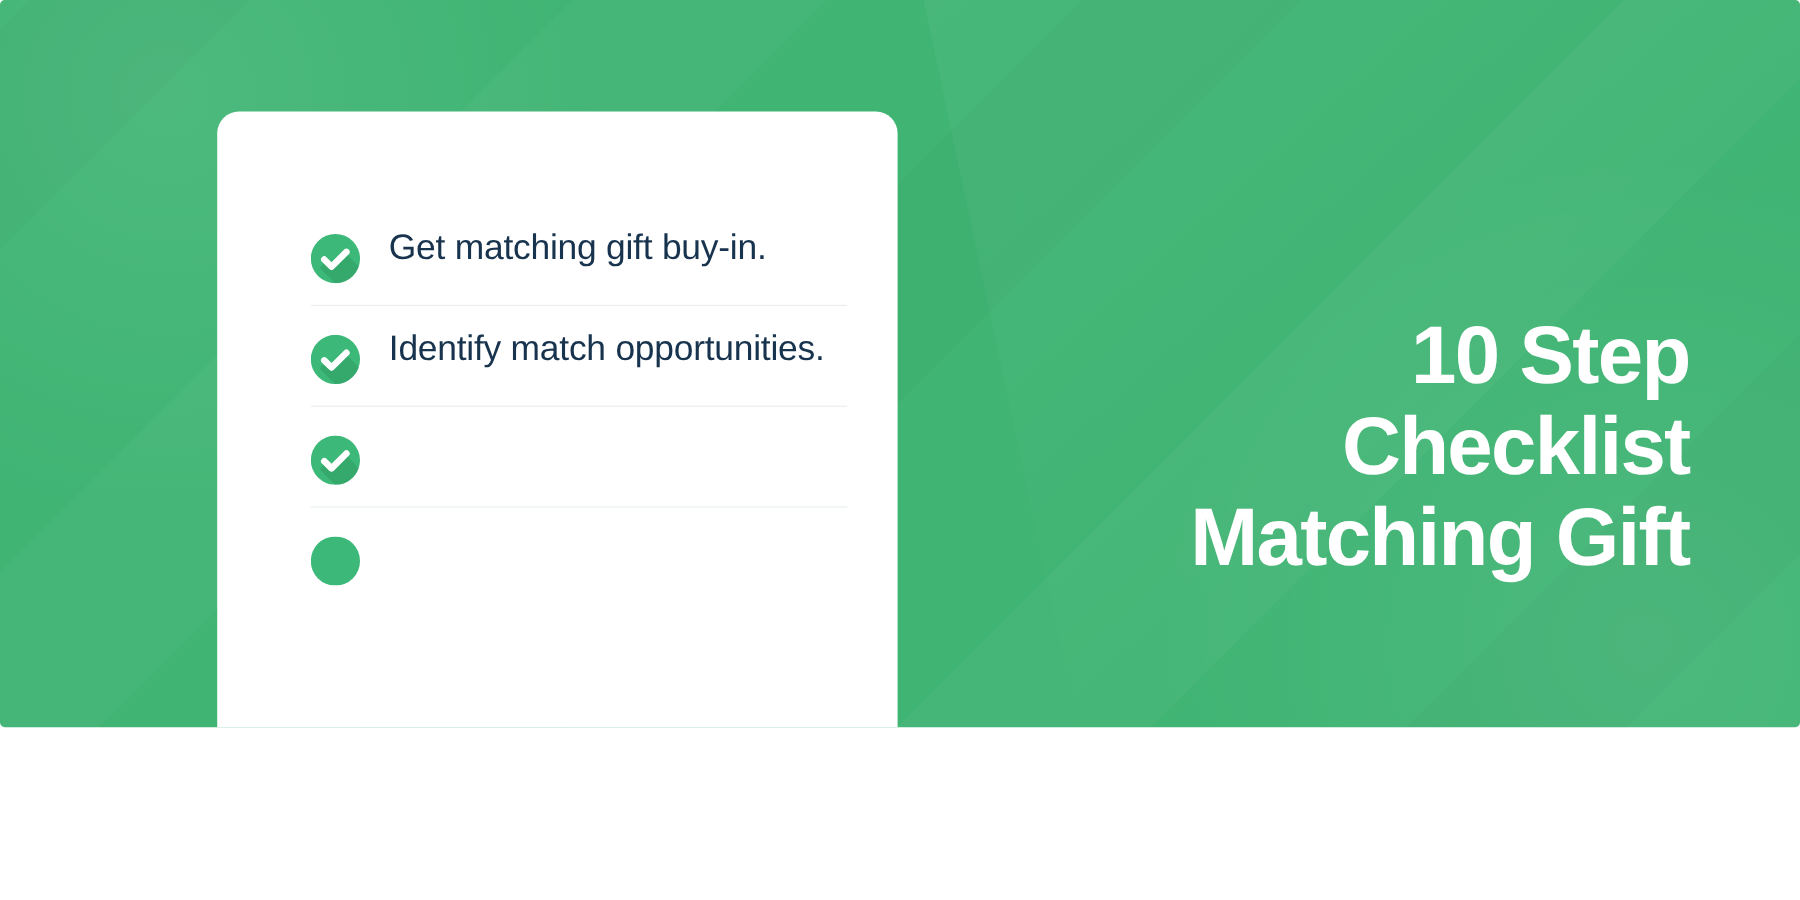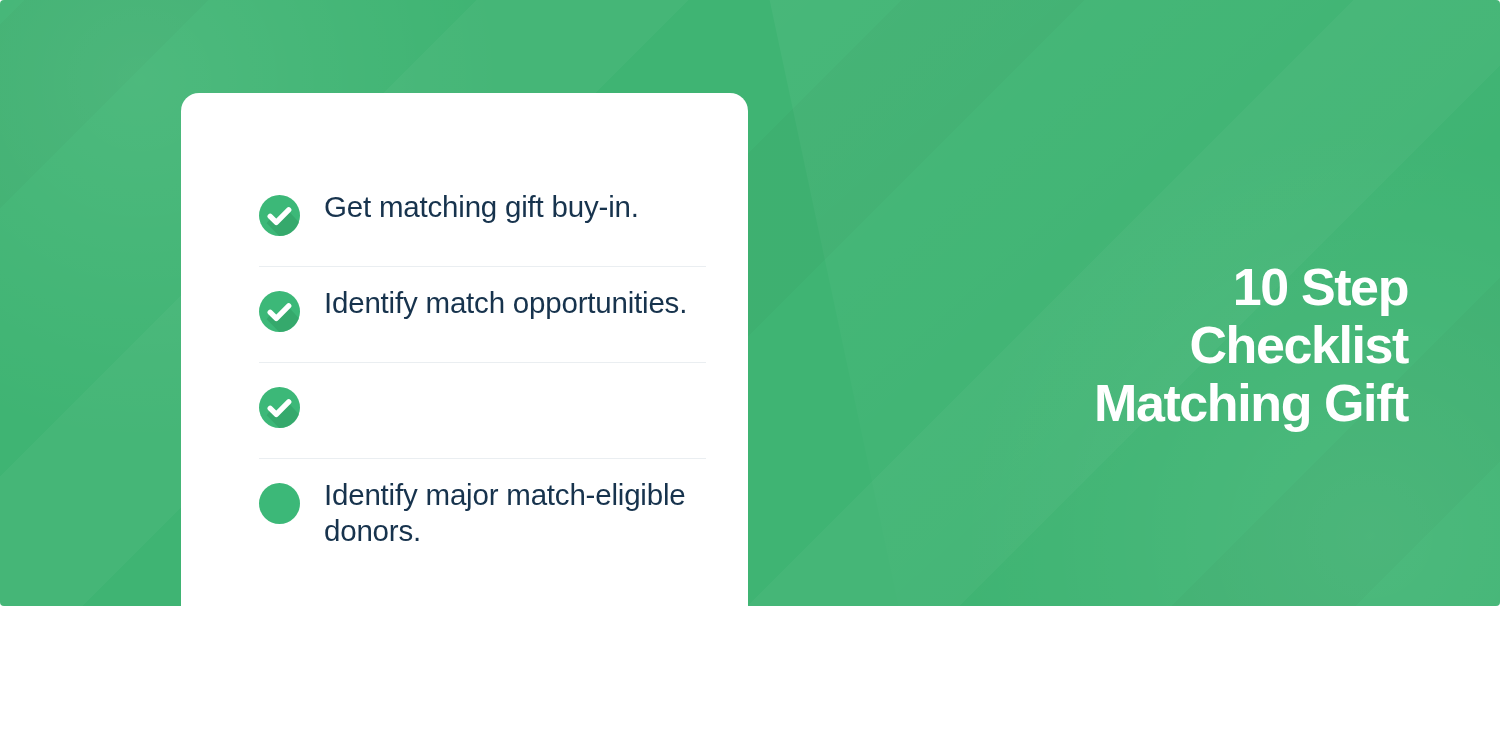--- a/index.html
+++ b/index.html
@@ -93,7 +93,6 @@
   }
   .check-item + .check-item {
     border-top: 1px solid #eaeef1;
-    margin-top: 12px;
   }
 
   

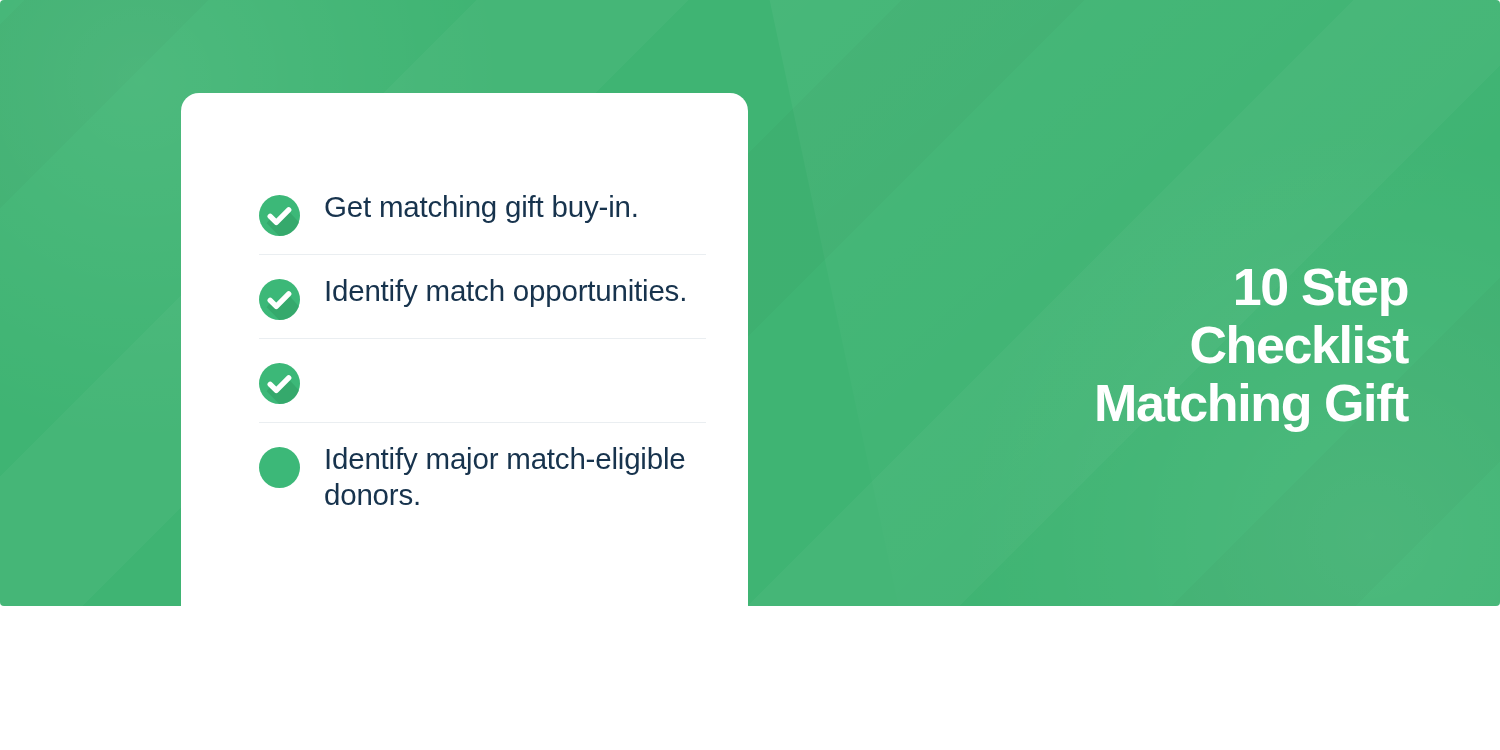--- a/index.html
+++ b/index.html
@@ -124,7 +124,7 @@
     width: 640px;
     text-align: right;
     color: #ffffff;
-    font-size: 52px;
+    font-size: 68px;
     line-height: 1.12;
     font-weight: 700;
     letter-spacing: -1.4px;

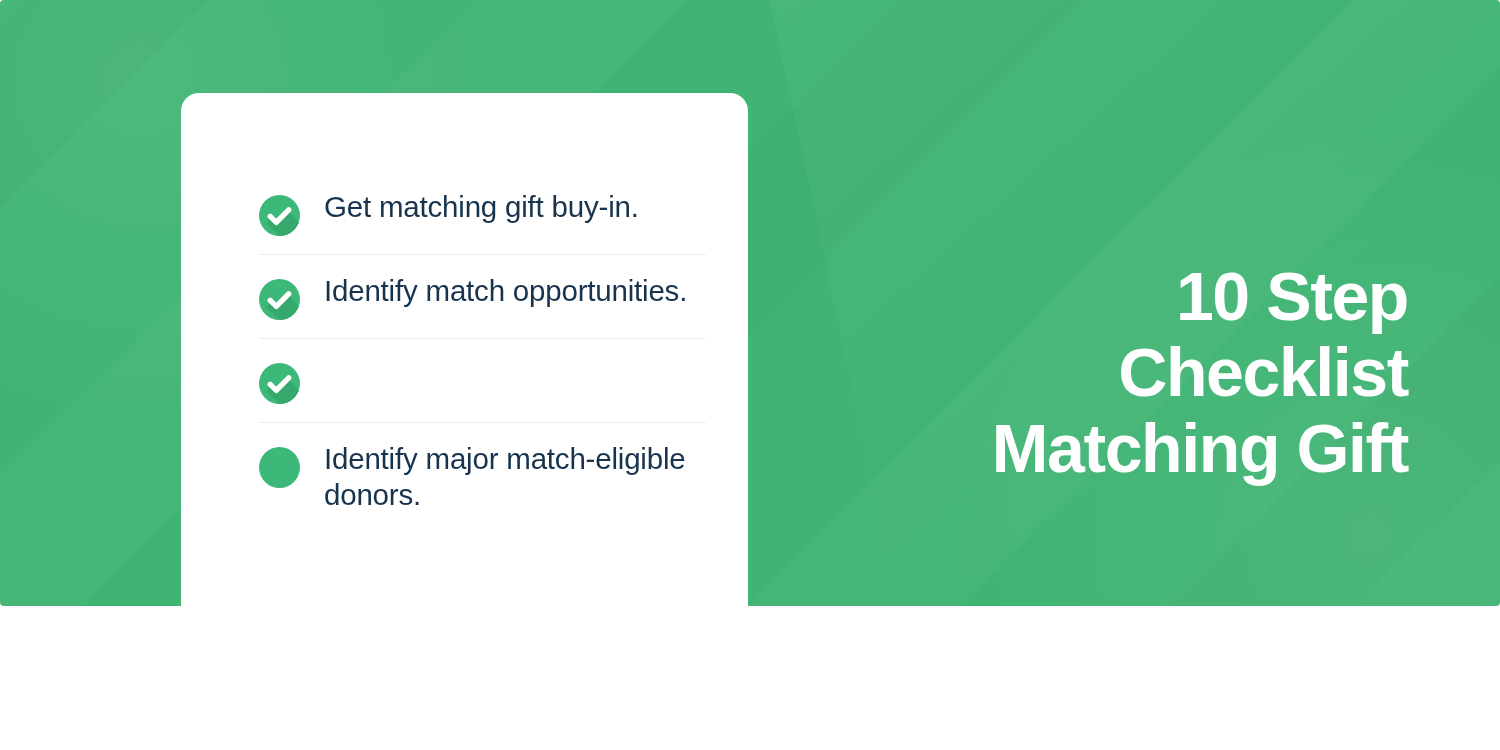--- a/index.html
+++ b/index.html
@@ -182,7 +182,6 @@
             <circle cx="20.5" cy="20.5" r="20.5" fill="#3cb878"></circle>
           </svg>
         </span>
-        <span class="item-text">Identify major match-eligible donors.</span>
       </li>
 
     </ul>

